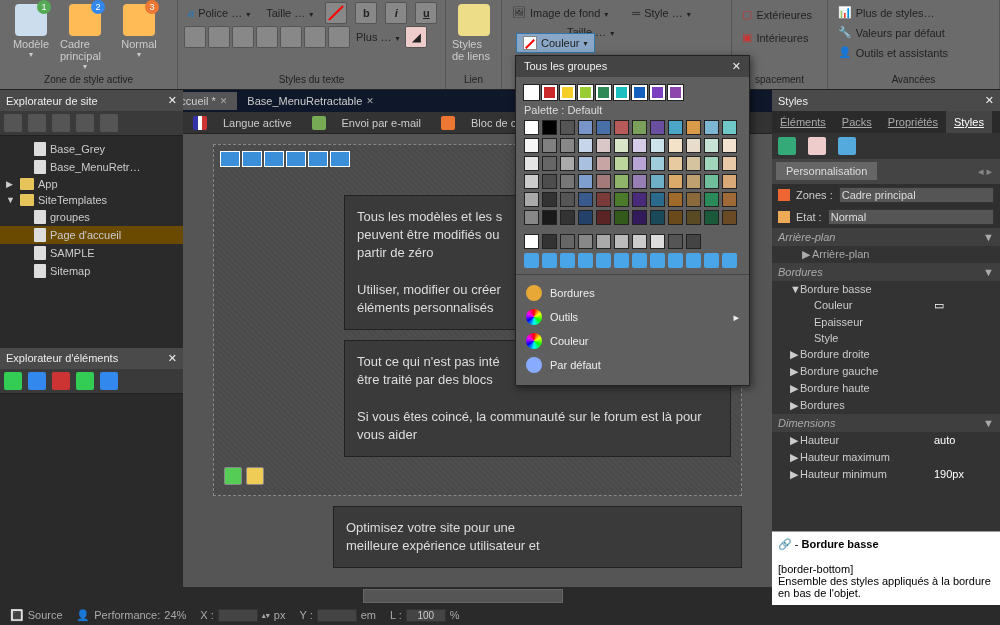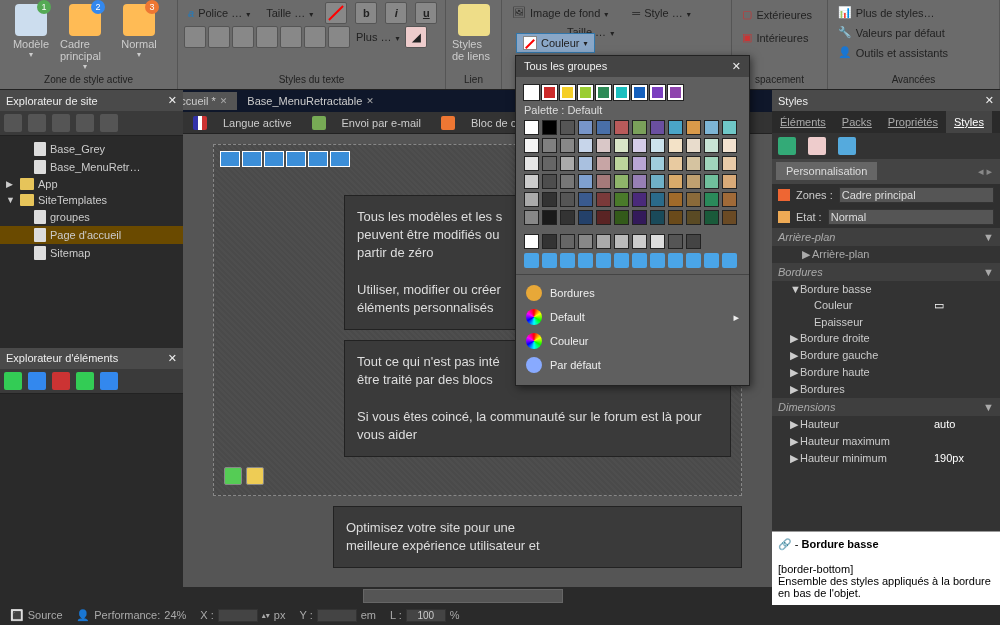--- a/index.html
+++ b/index.html
@@ -277,6 +277,11 @@
       <div class="tree-item">
         <span class="exp"></span>
         <span class="pi"></span>
+        <span>SAMPLE</span>
+      </div>
+      <div class="tree-item">
+        <span class="exp"></span>
+        <span class="pi"></span>
         <span>Sitemap</span>
       </div>
     </div>

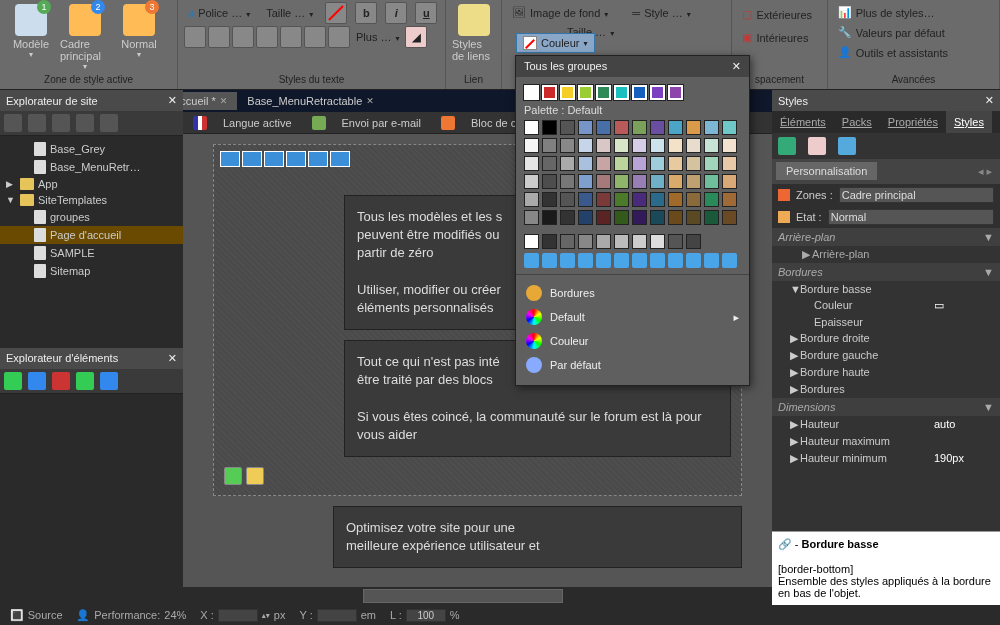--- a/index.html
+++ b/index.html
@@ -615,7 +615,7 @@
         </div>
         <div class="popup-item">
           <div class="pi-ico" style="background: conic-gradient(red, yellow, lime, cyan, blue, magenta, red);"></div>
-          <span style="flex: 1 1 0%;">Default</span>
+          <span style="flex: 1 1 0%;">Outils</span>
           <span>▸</span>
         </div>
         <div class="popup-item">

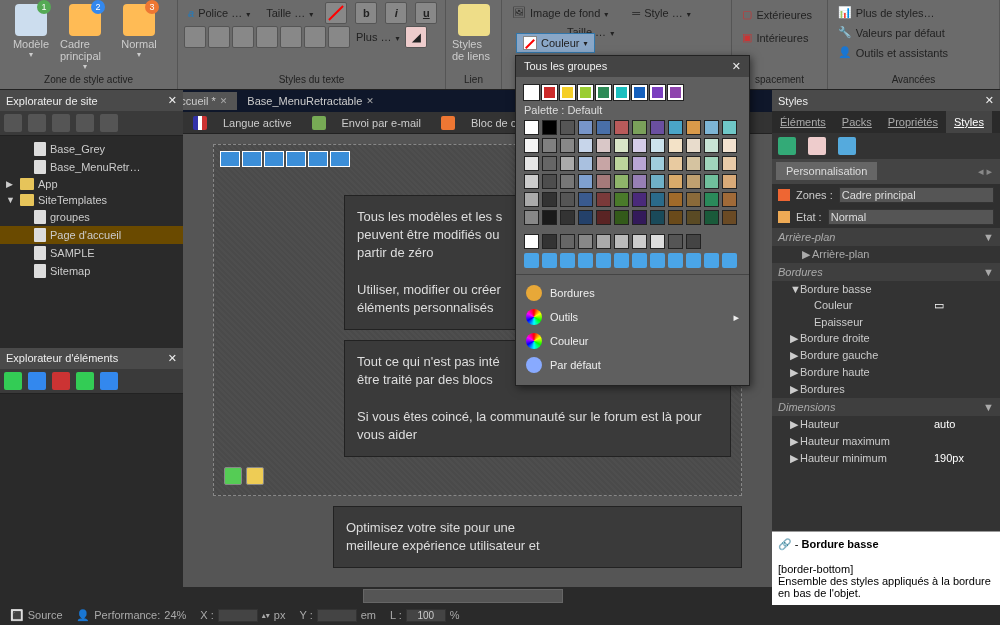--- a/index.html
+++ b/index.html
@@ -406,6 +406,10 @@
         <span class="pn">Epaisseur</span>
         <span class="pv"></span>
       </div>
+      <div class="prop-row subsub">
+        <span class="pn">Style</span>
+        <span class="pv"></span>
+      </div>
       <div class="prop-row">
         <span style="width:10px">▶</span>
         <span class="pn">Bordure droite</span>

